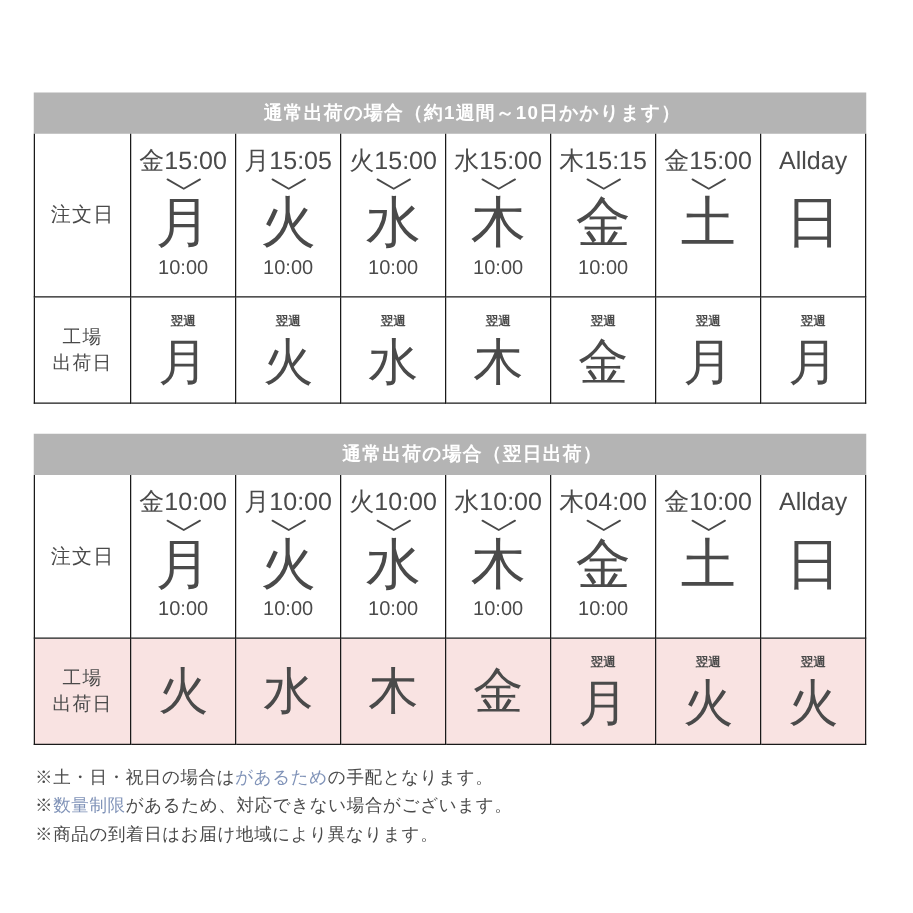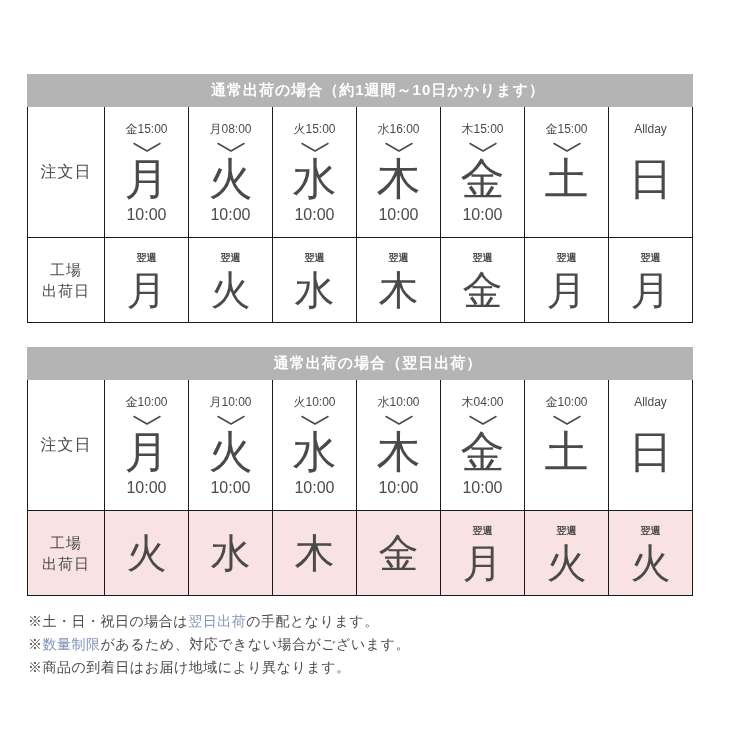--- a/index.html
+++ b/index.html
@@ -56,7 +56,7 @@
   }
   .label-cell { font-size: 16px; letter-spacing: 1px; }
   .label-two  { font-size: 15px; line-height: 1.4; letter-spacing: 1px; }
-  .win-start  { font-size: 12px; line-height: 19px; height: 19px; }
+  .win-start  { font-size: 20px; line-height: 19px; height: 19px; }
   .win-end    { font-size: 16px; line-height: 19px; height: 19px; }
   .chev       { height: 11px; display: block; }
   .chev svg   { display: block; }

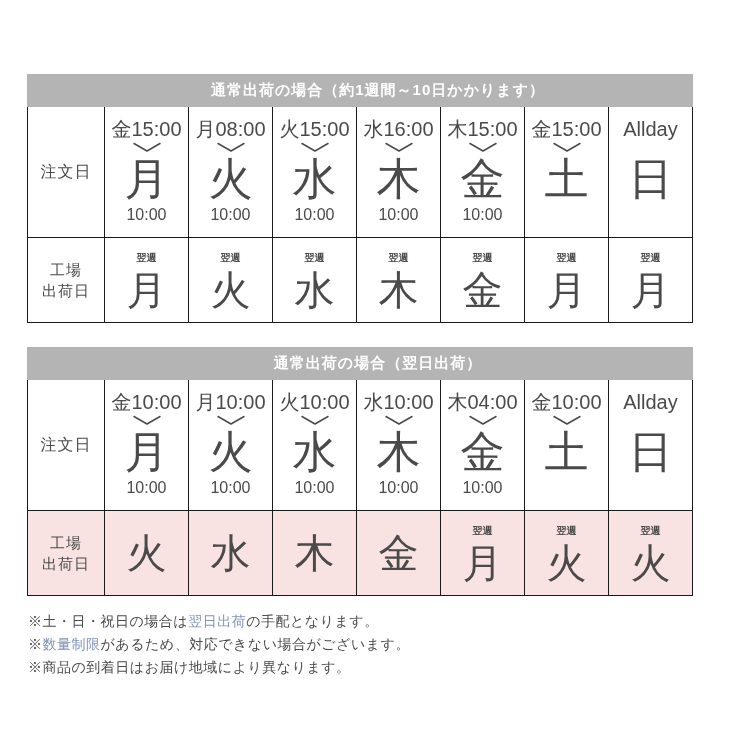--- a/index.html
+++ b/index.html
@@ -112,7 +112,7 @@
           </td>
       <td>
             <div class="cell-flex">
-        <span class="win-start">月08:00</span>
+        <span class="win-start">月15:05</span>
         <span class="chev">
                 <svg width="30" height="11" viewBox="0 0 30 11">
                   <polyline points="2,1.5 15,9 28,1.5" fill="none" stroke="#4a4a4a" stroke-width="1.5" stroke-linecap="round" stroke-linejoin="round"></polyline>

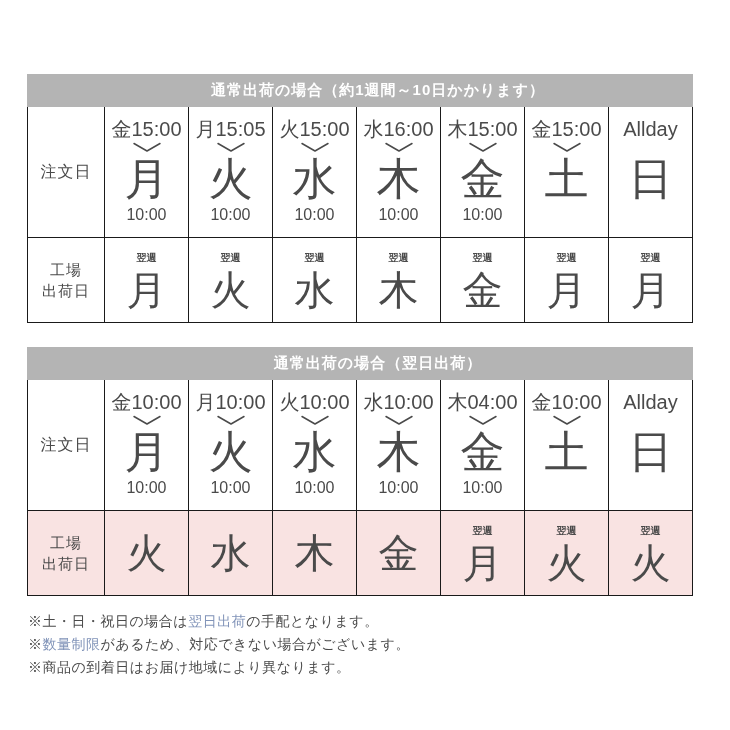--- a/index.html
+++ b/index.html
@@ -136,7 +136,7 @@
           </td>
       <td>
             <div class="cell-flex">
-        <span class="win-start">水16:00</span>
+        <span class="win-start">水15:00</span>
         <span class="chev">
                 <svg width="30" height="11" viewBox="0 0 30 11">
                   <polyline points="2,1.5 15,9 28,1.5" fill="none" stroke="#4a4a4a" stroke-width="1.5" stroke-linecap="round" stroke-linejoin="round"></polyline>

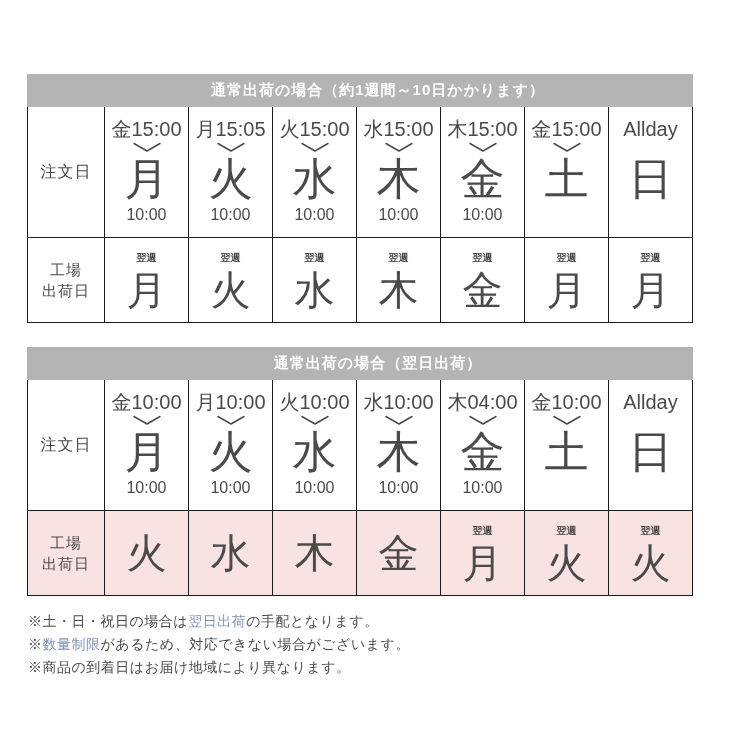--- a/index.html
+++ b/index.html
@@ -148,7 +148,7 @@
           </td>
       <td>
             <div class="cell-flex">
-        <span class="win-start">木15:00</span>
+        <span class="win-start">木15:15</span>
         <span class="chev">
                 <svg width="30" height="11" viewBox="0 0 30 11">
                   <polyline points="2,1.5 15,9 28,1.5" fill="none" stroke="#4a4a4a" stroke-width="1.5" stroke-linecap="round" stroke-linejoin="round"></polyline>

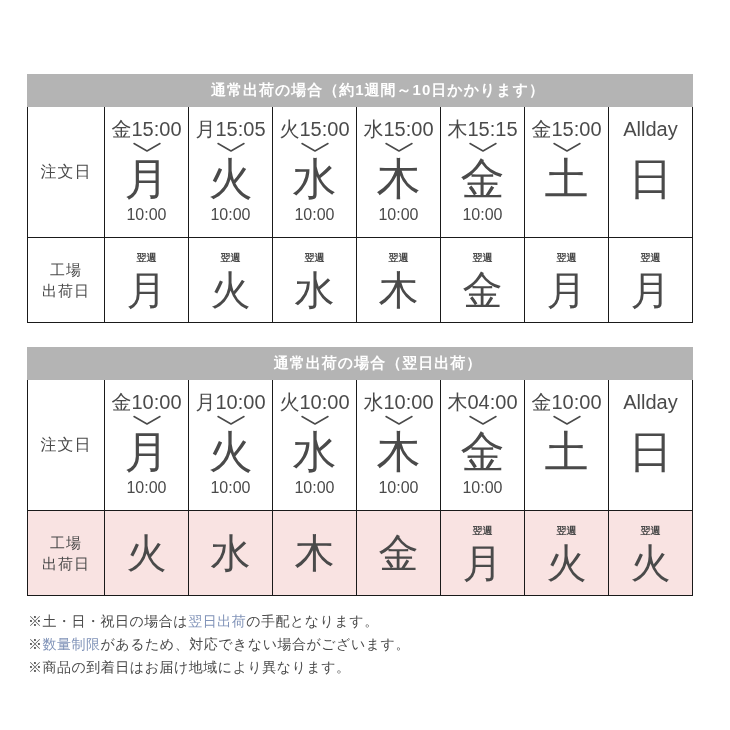--- a/index.html
+++ b/index.html
@@ -393,7 +393,7 @@
 </div>
 
 <div id="notes-block">
-  <p><span>※土・日・祝日の場合は</span><span class="em-blue">翌日出荷</span><span>の手配となります。</span></p>
+  <p><span>※土・日・祝日の場合は</span><span class="em-blue">があるため</span><span>の手配となります。</span></p>
   <p><span>※</span><span class="em-blue">数量制限</span><span>があるため、対応できない場合がございます。</span></p>
   <p><span>※商品の到着日はお届け地域により異なります。</span><span class="em-blue"></span><span></span></p>
 </div>

